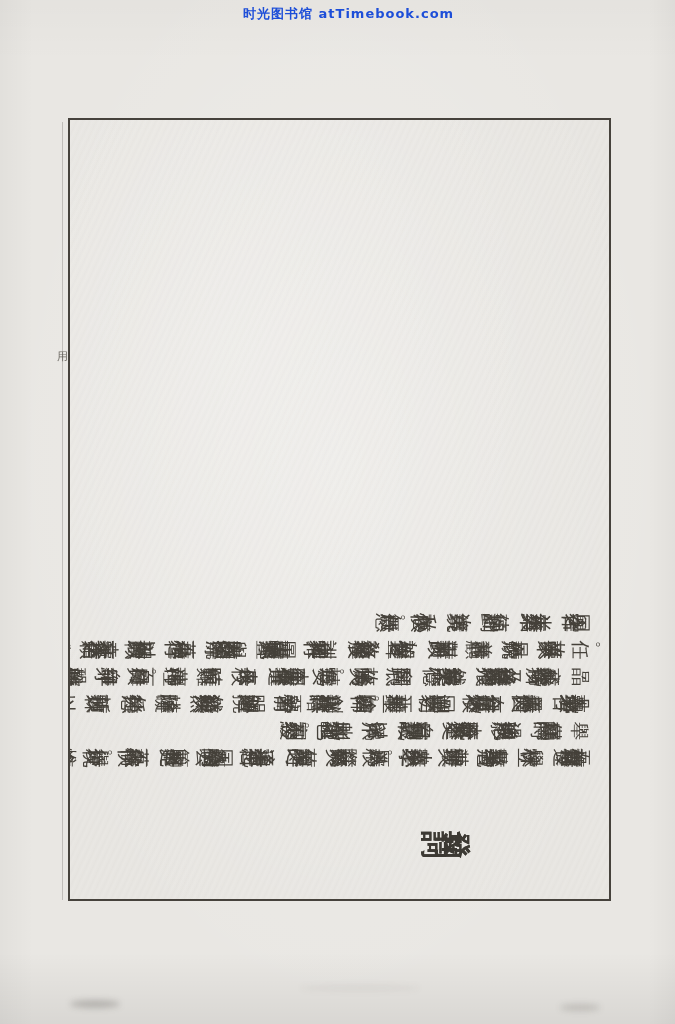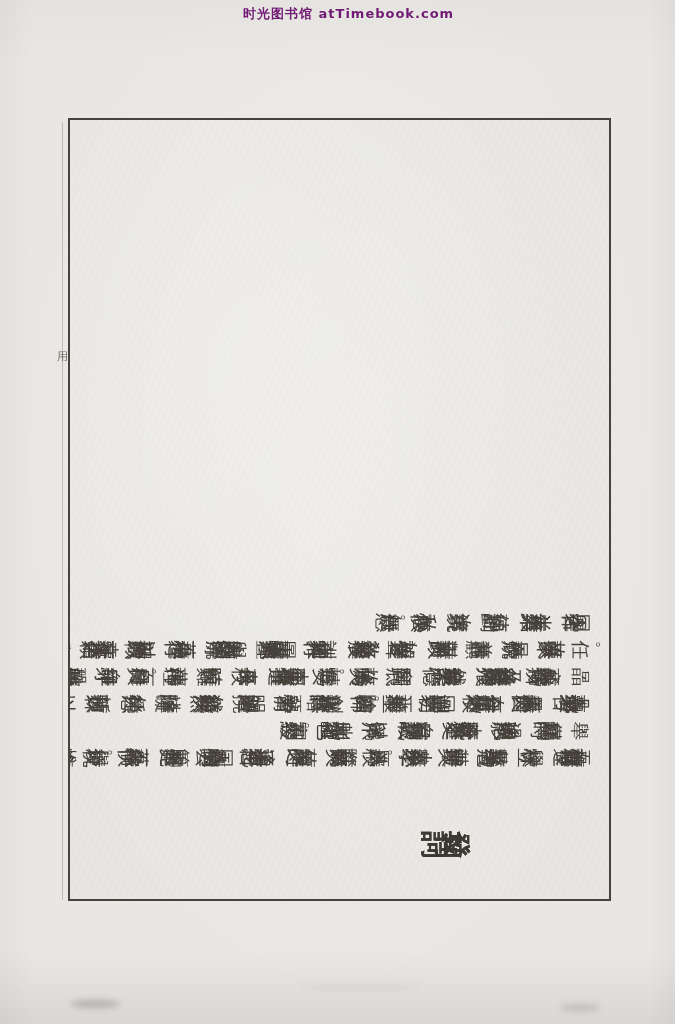--- a/index.html
+++ b/index.html
@@ -25,7 +25,7 @@
     position:absolute;left:243px;top:5px;width:300px;
     font-family:"DejaVu Sans", sans-serif;
     font-size:13px;font-weight:bold;letter-spacing:1px;
-    color:#701a75;white-space:nowrap;
+    color:#1d4ed8;white-space:nowrap;
   }
 
   

